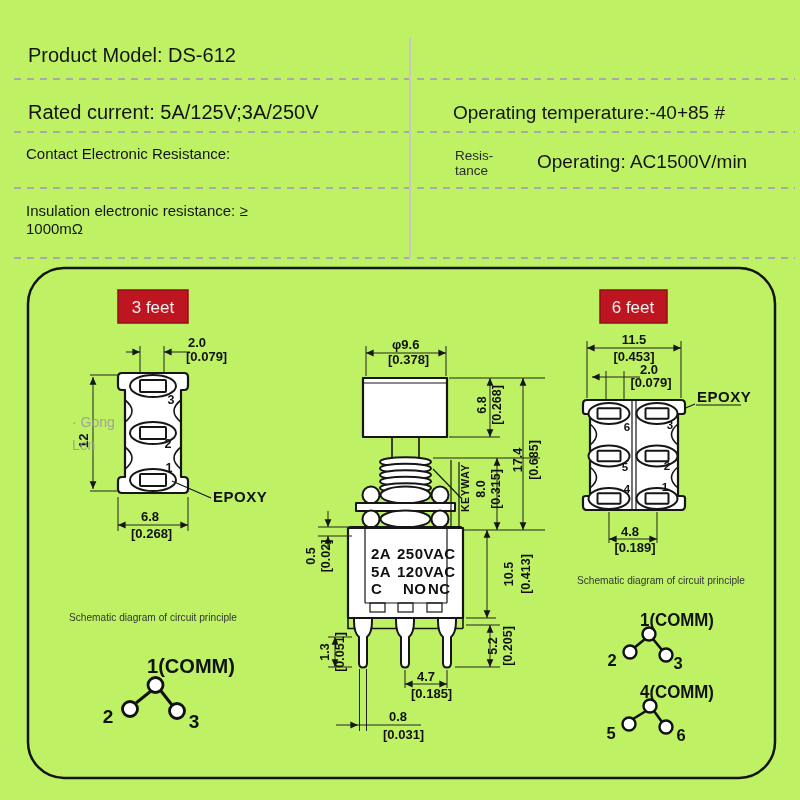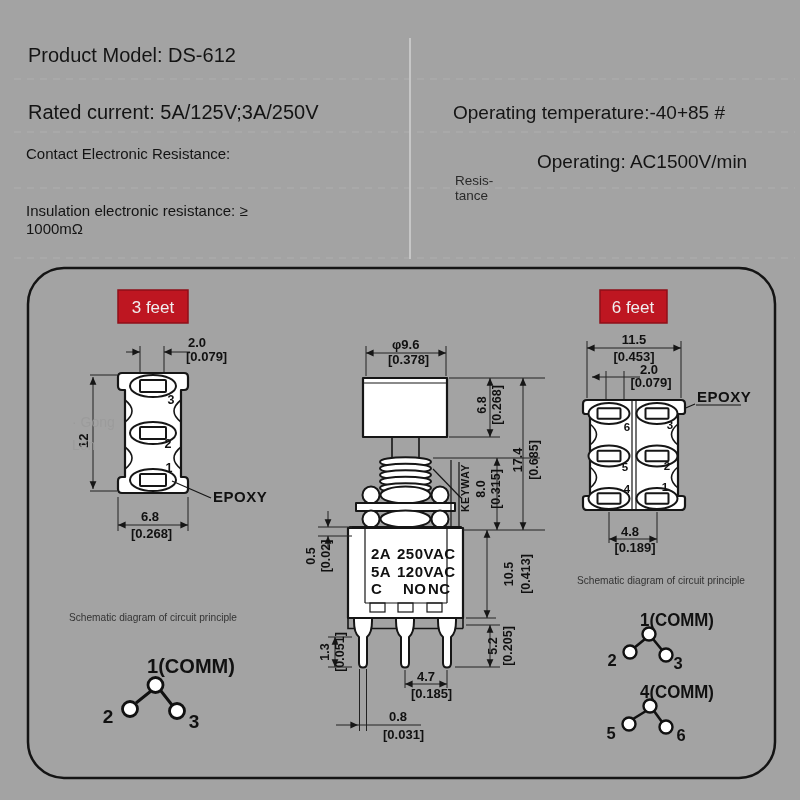--- a/index.html
+++ b/index.html
@@ -3,7 +3,7 @@
 <meta charset="utf-8">
 <style>
   html,body{margin:0;padding:0;background:#fff;}
-  .page{position:relative;width:800px;height:800px;background:#a3a3a3;overflow:hidden;
+  .page{position:relative;width:800px;height:800px;background:#bef264;overflow:hidden;
         font-family:"Liberation Sans",sans-serif;color:#141414;}
   .cell{position:absolute;white-space:nowrap;}
   .f20{font-size:20px;}

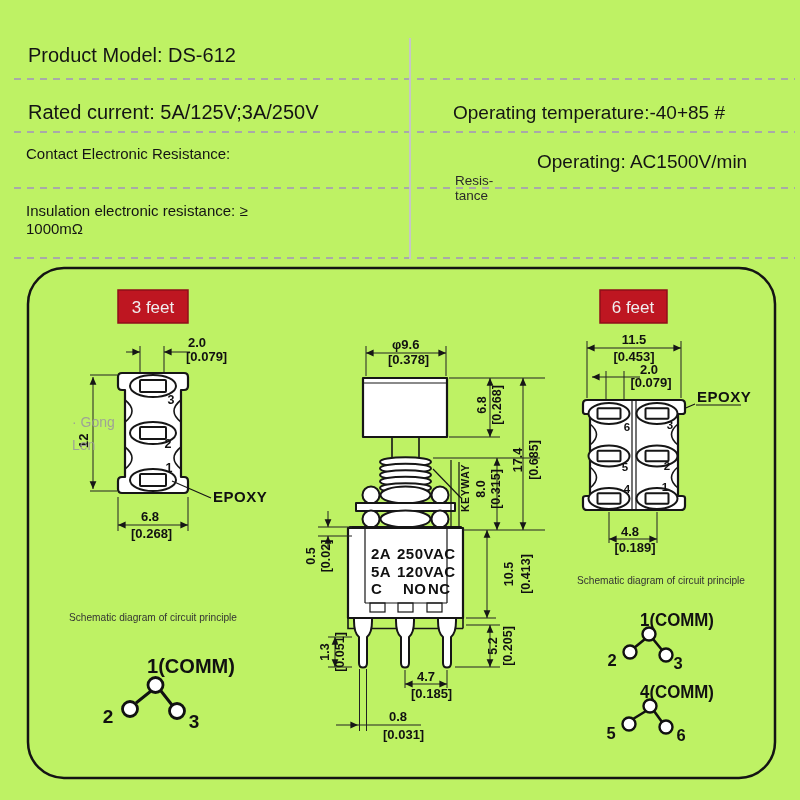--- a/index.html
+++ b/index.html
@@ -9,7 +9,7 @@
   .f20{font-size:20px;}
   .f19{font-size:19px;text-align:right;}
   .f17{font-size:15px;line-height:18px;}
-  .fsm{font-size:13.5px;line-height:15px;color:#2a2a2a;margin-top:25px;}
+  .fsm{font-size:13.5px;line-height:15px;color:#2a2a2a;}
   .dash{position:absolute;left:14px;width:781px;height:2px;
         background:repeating-linear-gradient(90deg,#a9a9a9 0 7px,transparent 7px 13px);}
   .vdiv{position:absolute;left:409px;top:38px;width:2px;height:221px;background:#c6c6c6;}

